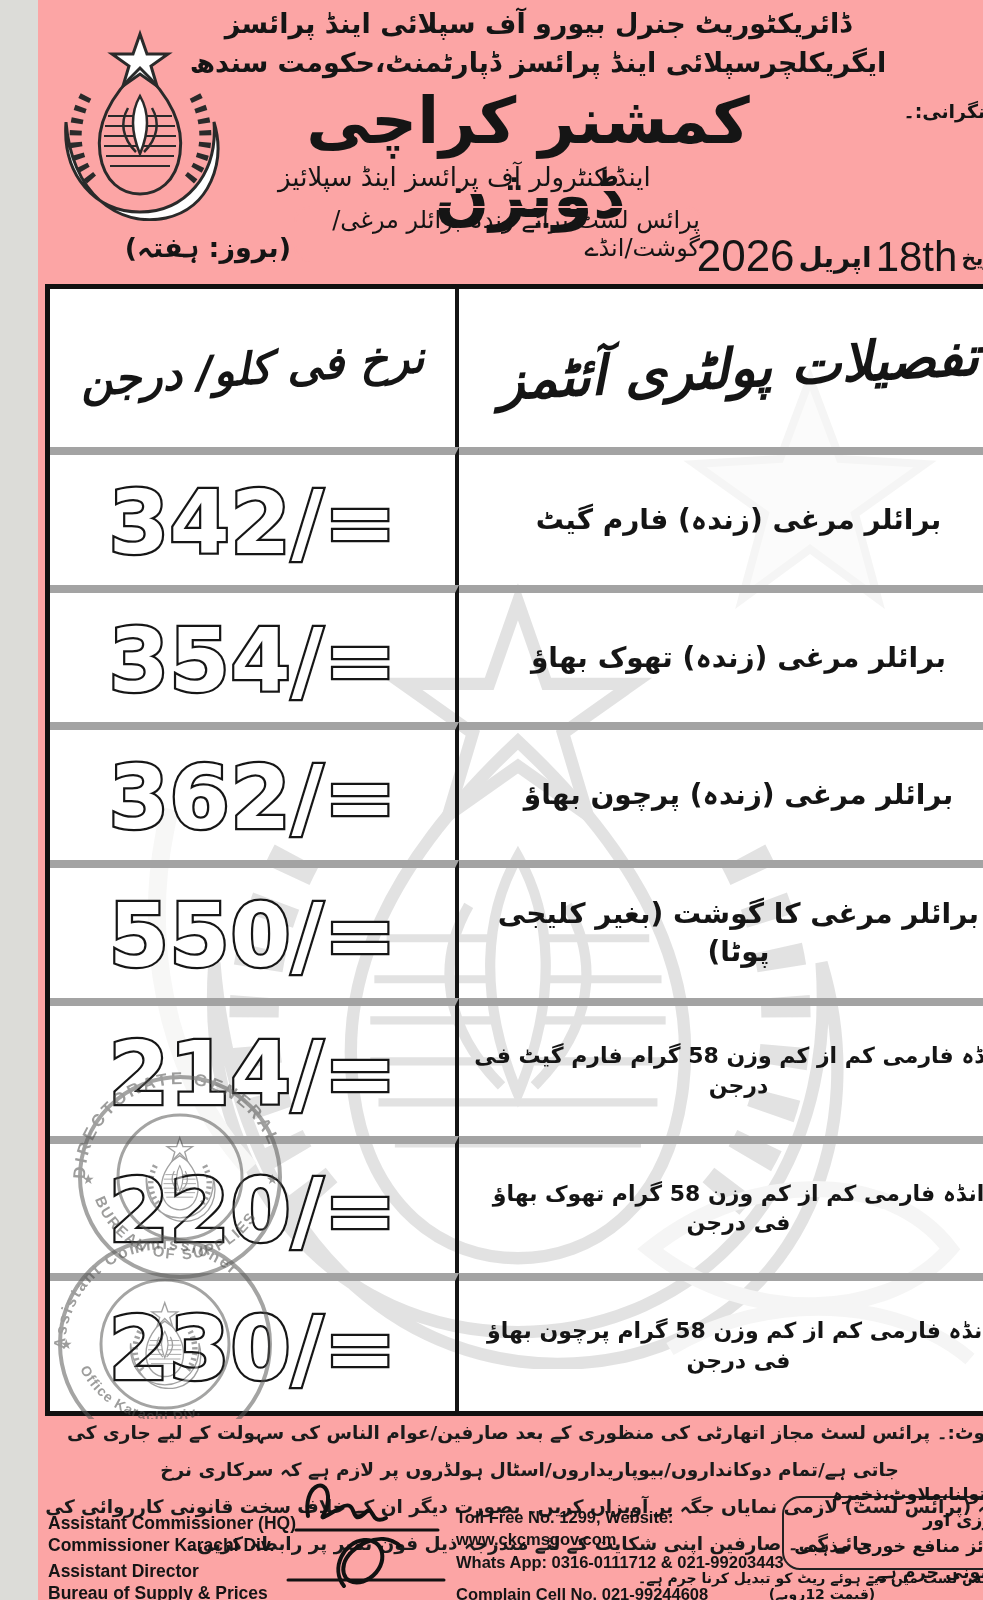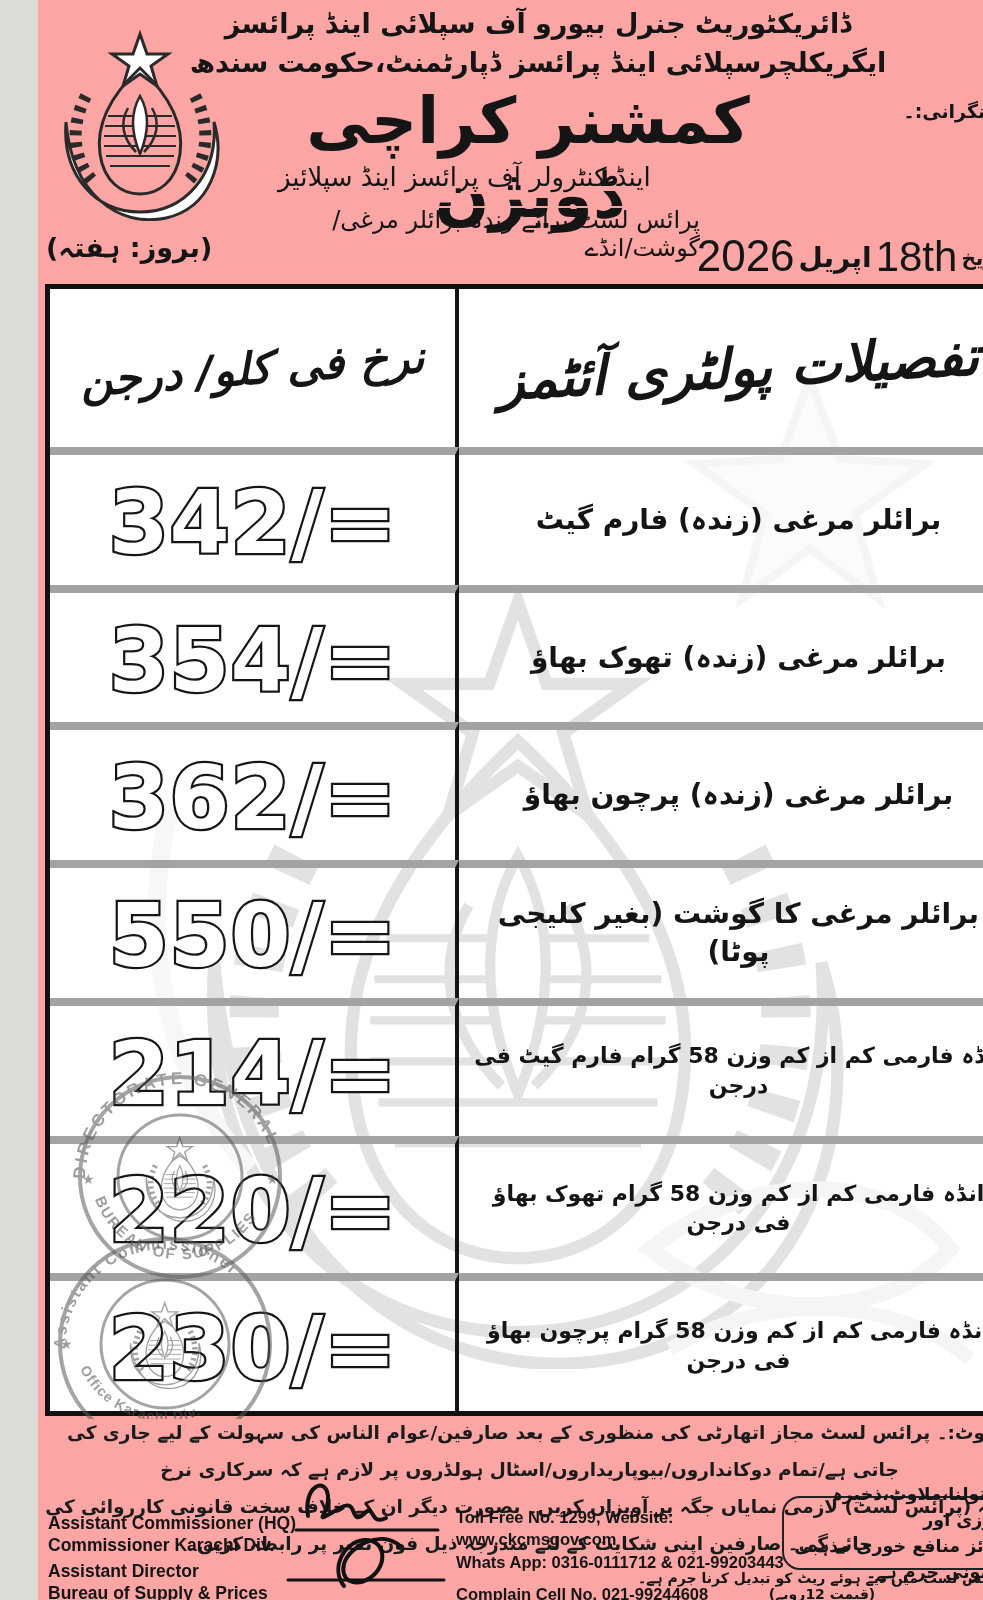--- a/index.html
+++ b/index.html
@@ -24,7 +24,7 @@
   .date-day{font-size:42px;font-weight:400;font-family:"Liberation Sans",sans-serif;line-height:1;}
   .date-month{font-size:28px;font-weight:bold;padding-bottom:4px;}
   .date-year{font-size:44px;font-weight:400;font-family:"Liberation Sans",sans-serif;line-height:1;}
-  .weekday{top:232px;left:8px;width:245px;font-size:27px;font-weight:bold;direction:rtl;text-align:left;}
+  .weekday{top:232px;left:8px;width:245px;font-size:27px;font-weight:bold;direction:rtl;text-align:right;}
 
   
   .price-table{top:284px;left:7px;width:968px;height:1122px;border:5px solid #111;background:#fff;}

